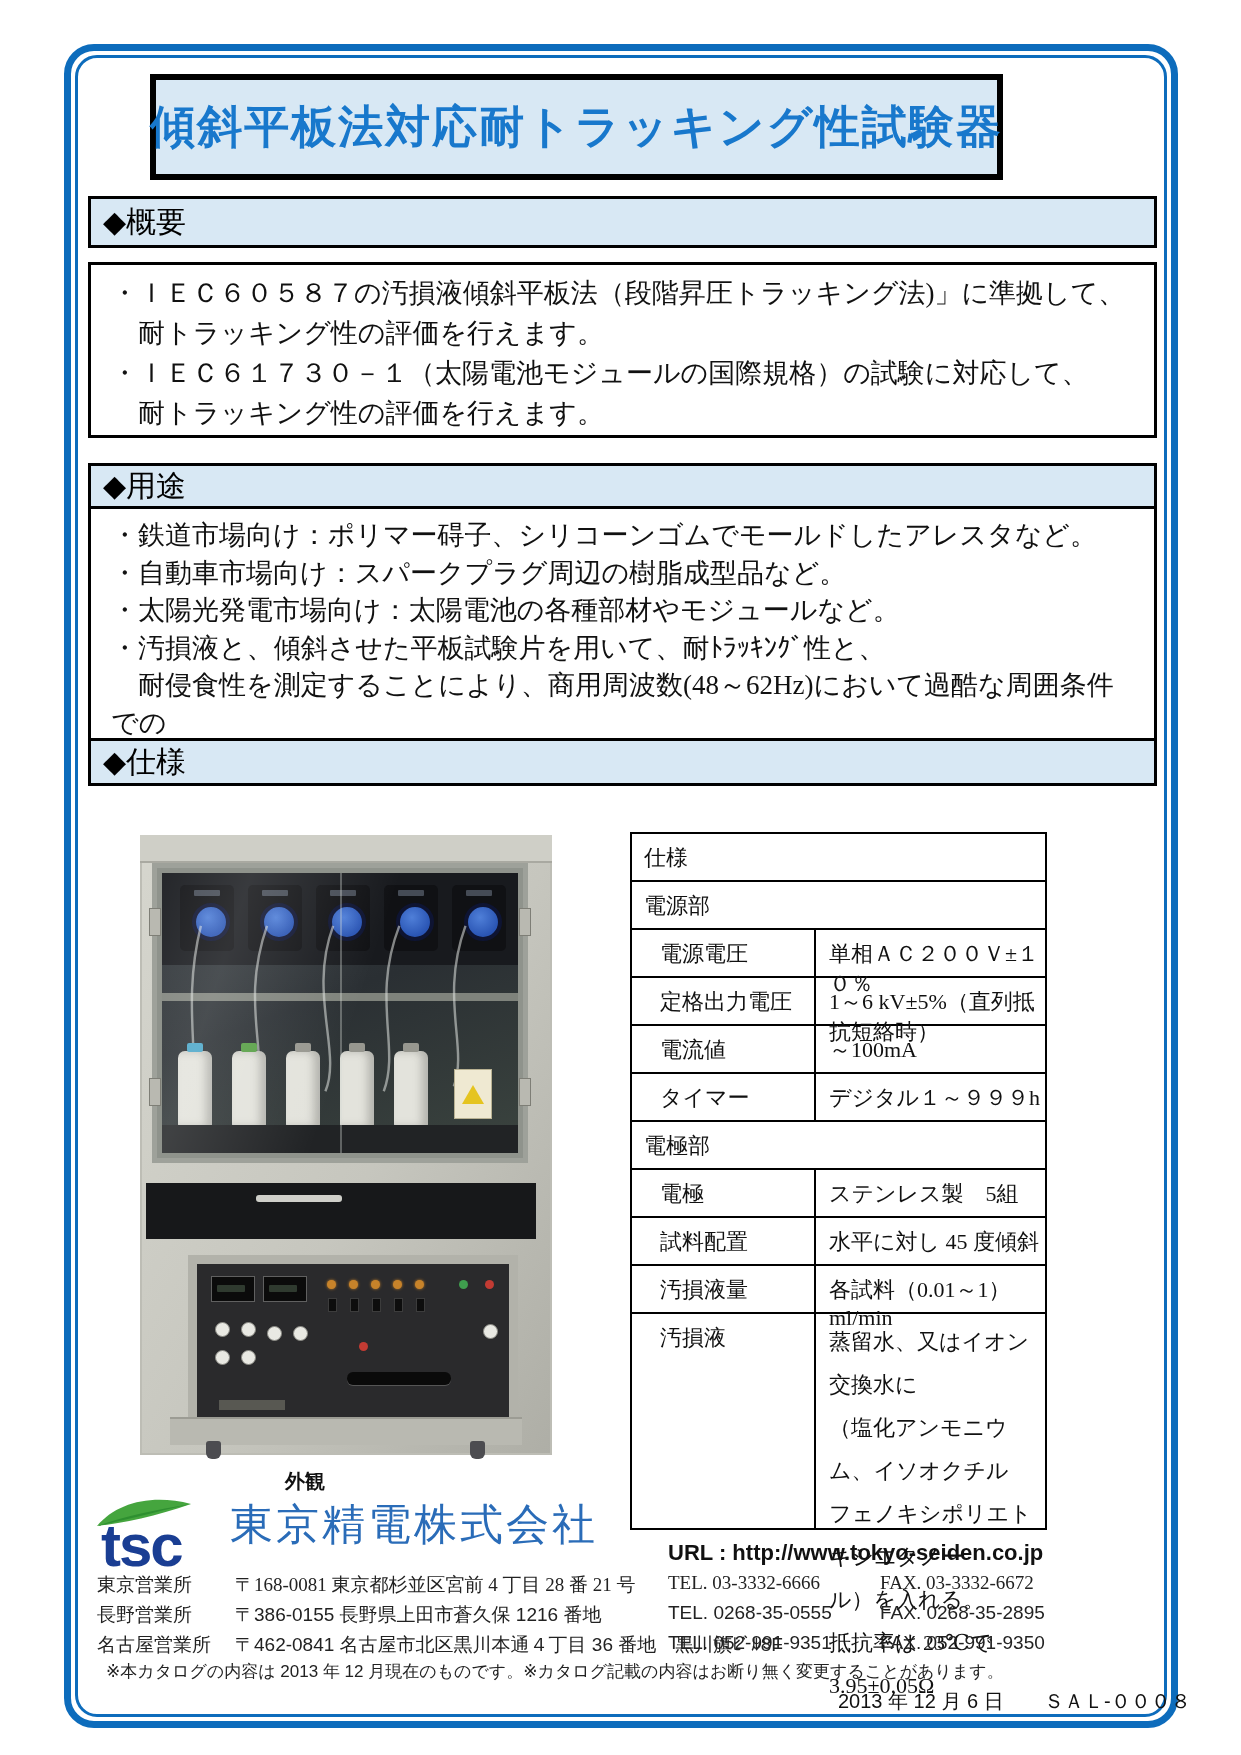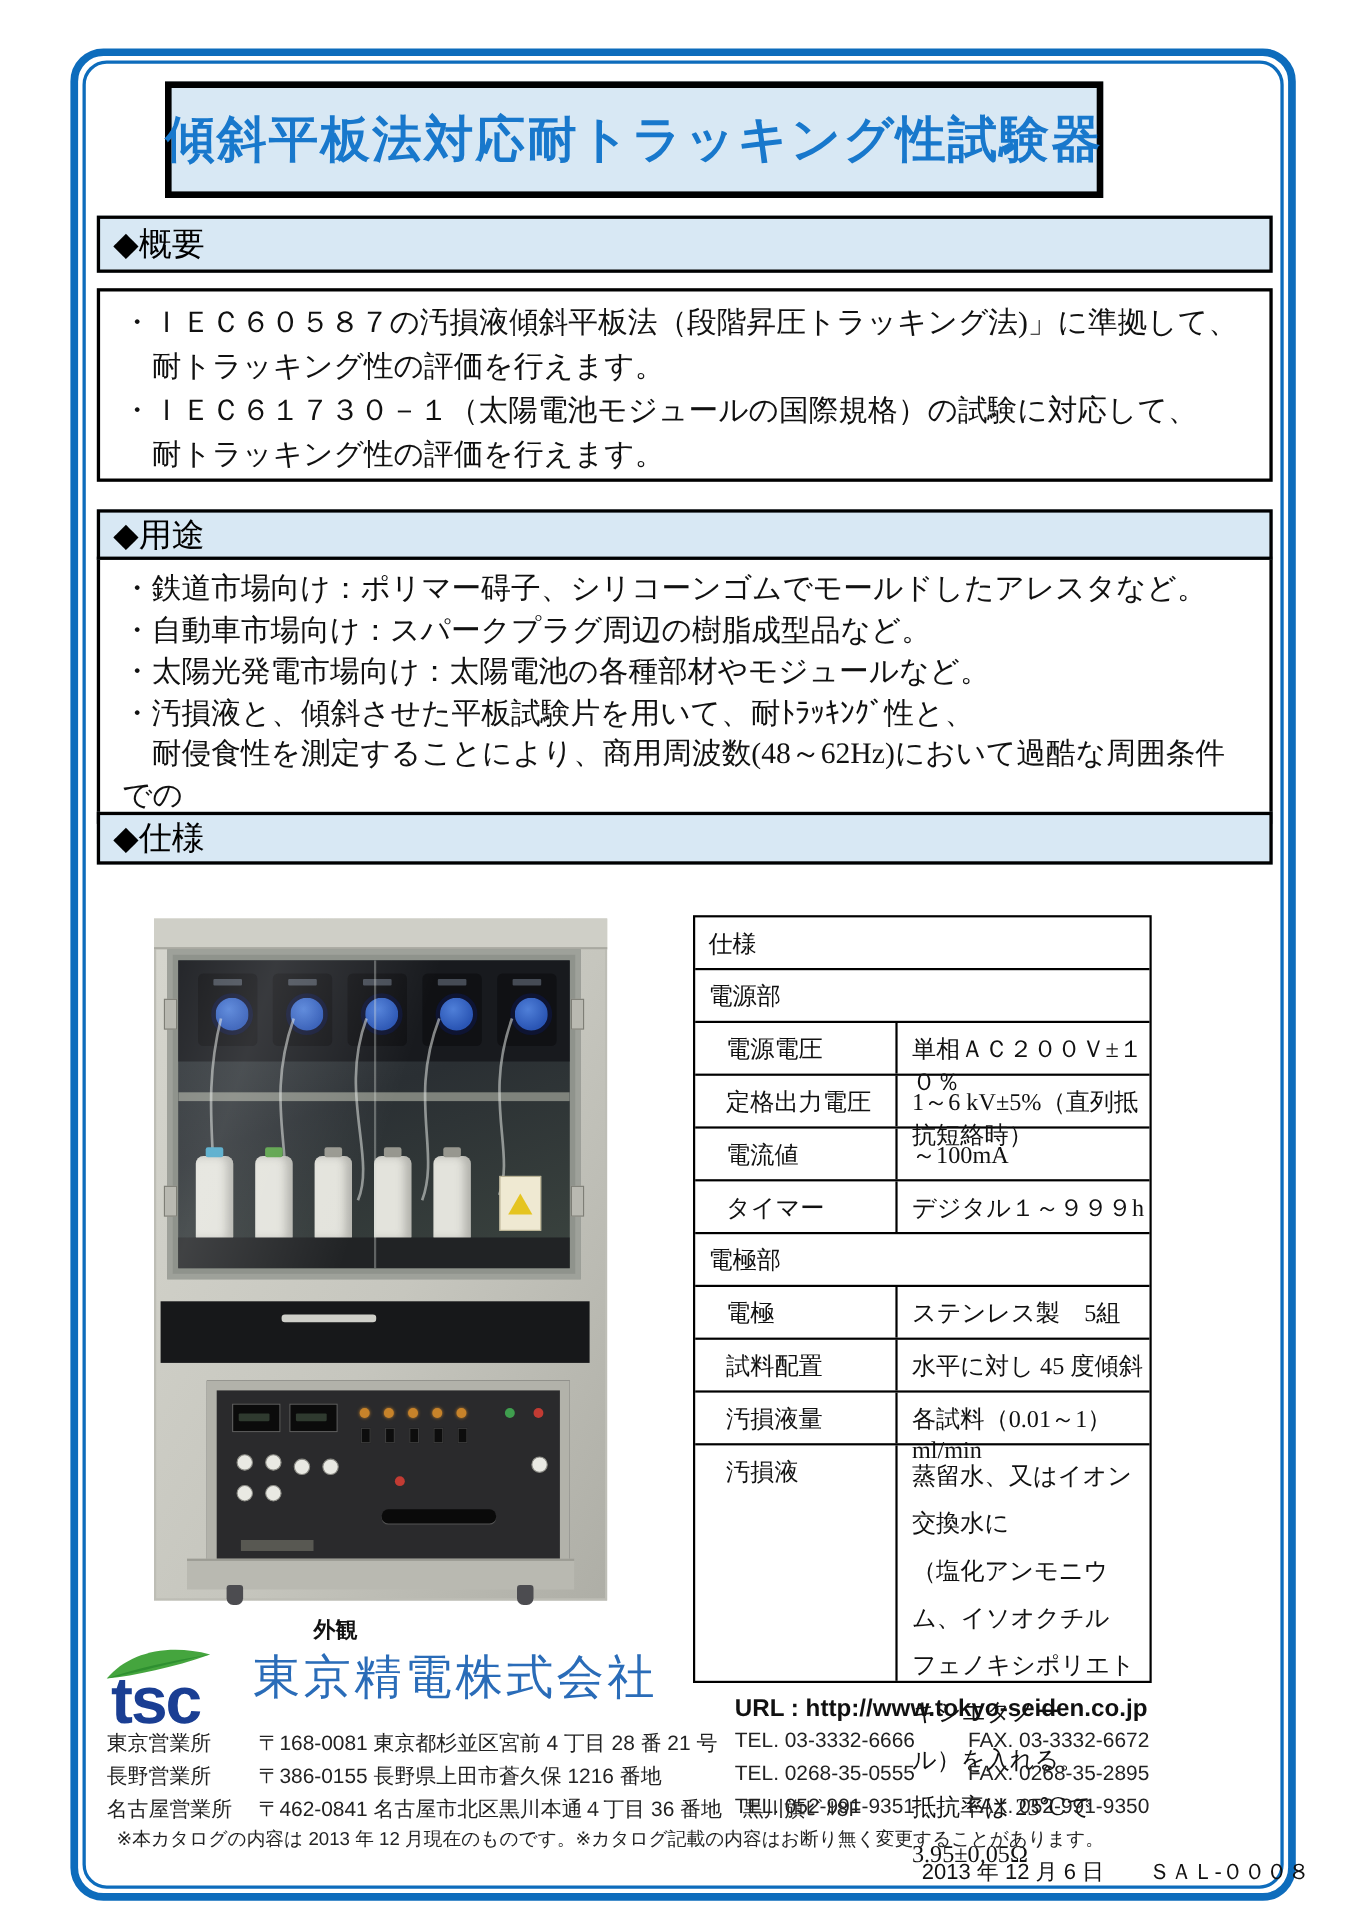--- a/index.html
+++ b/index.html
@@ -134,7 +134,7 @@
   .office-row .oaddr{position:absolute;left:235px;white-space:nowrap;}
   .office-row .otel{position:absolute;left:668px;white-space:nowrap;}
   .office-row .ofax{position:absolute;left:880px;white-space:nowrap;}
-  #office-0{top:1572px;} #office-1{top:1602px;} #office-2{top:1632px;}
+  #office-0{top:1572px;font-family:Liberation Serif, serif;} #office-1{top:1602px;} #office-2{top:1632px;}
   #disclaimer{position:absolute;left:106px;top:1660px;font-size:17px;color:#222;white-space:nowrap;}
   #date-line{position:absolute;left:838px;top:1688px;font-size:20px;color:#111;white-space:nowrap;}
   #doc-no{position:absolute;left:1002px;top:1688px;font-size:20px;color:#111;white-space:nowrap;margin-left:42px;}

